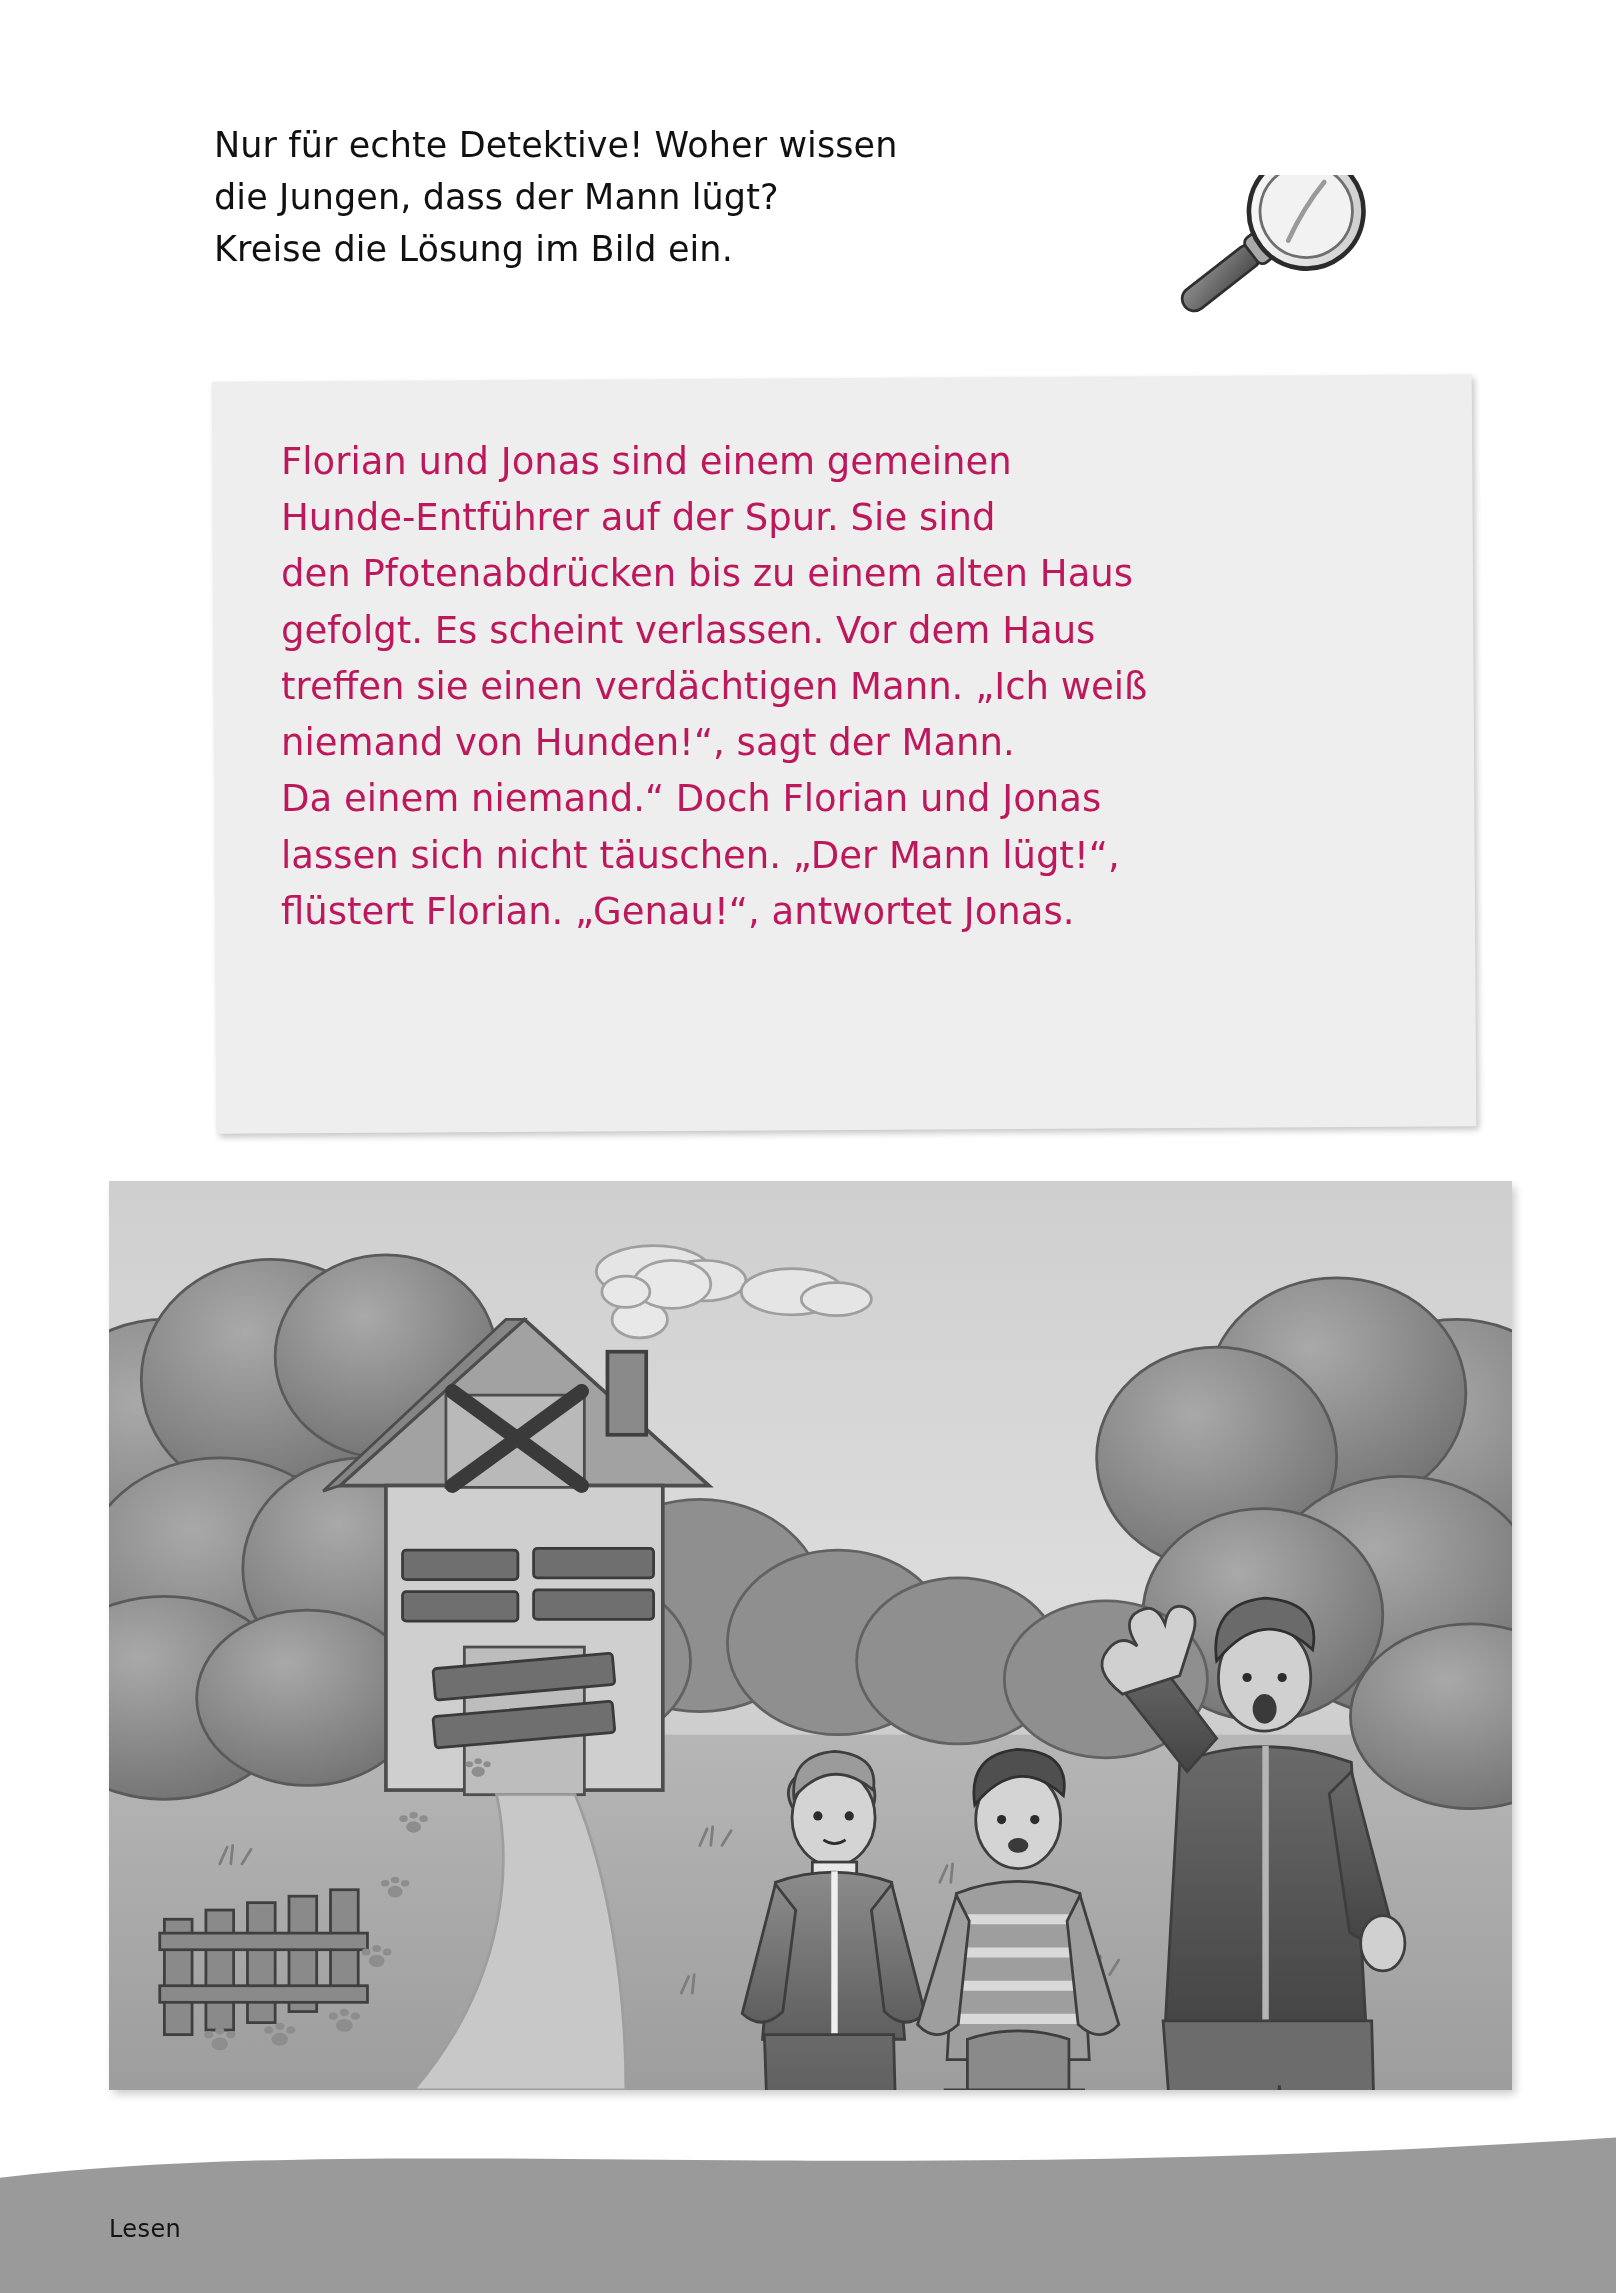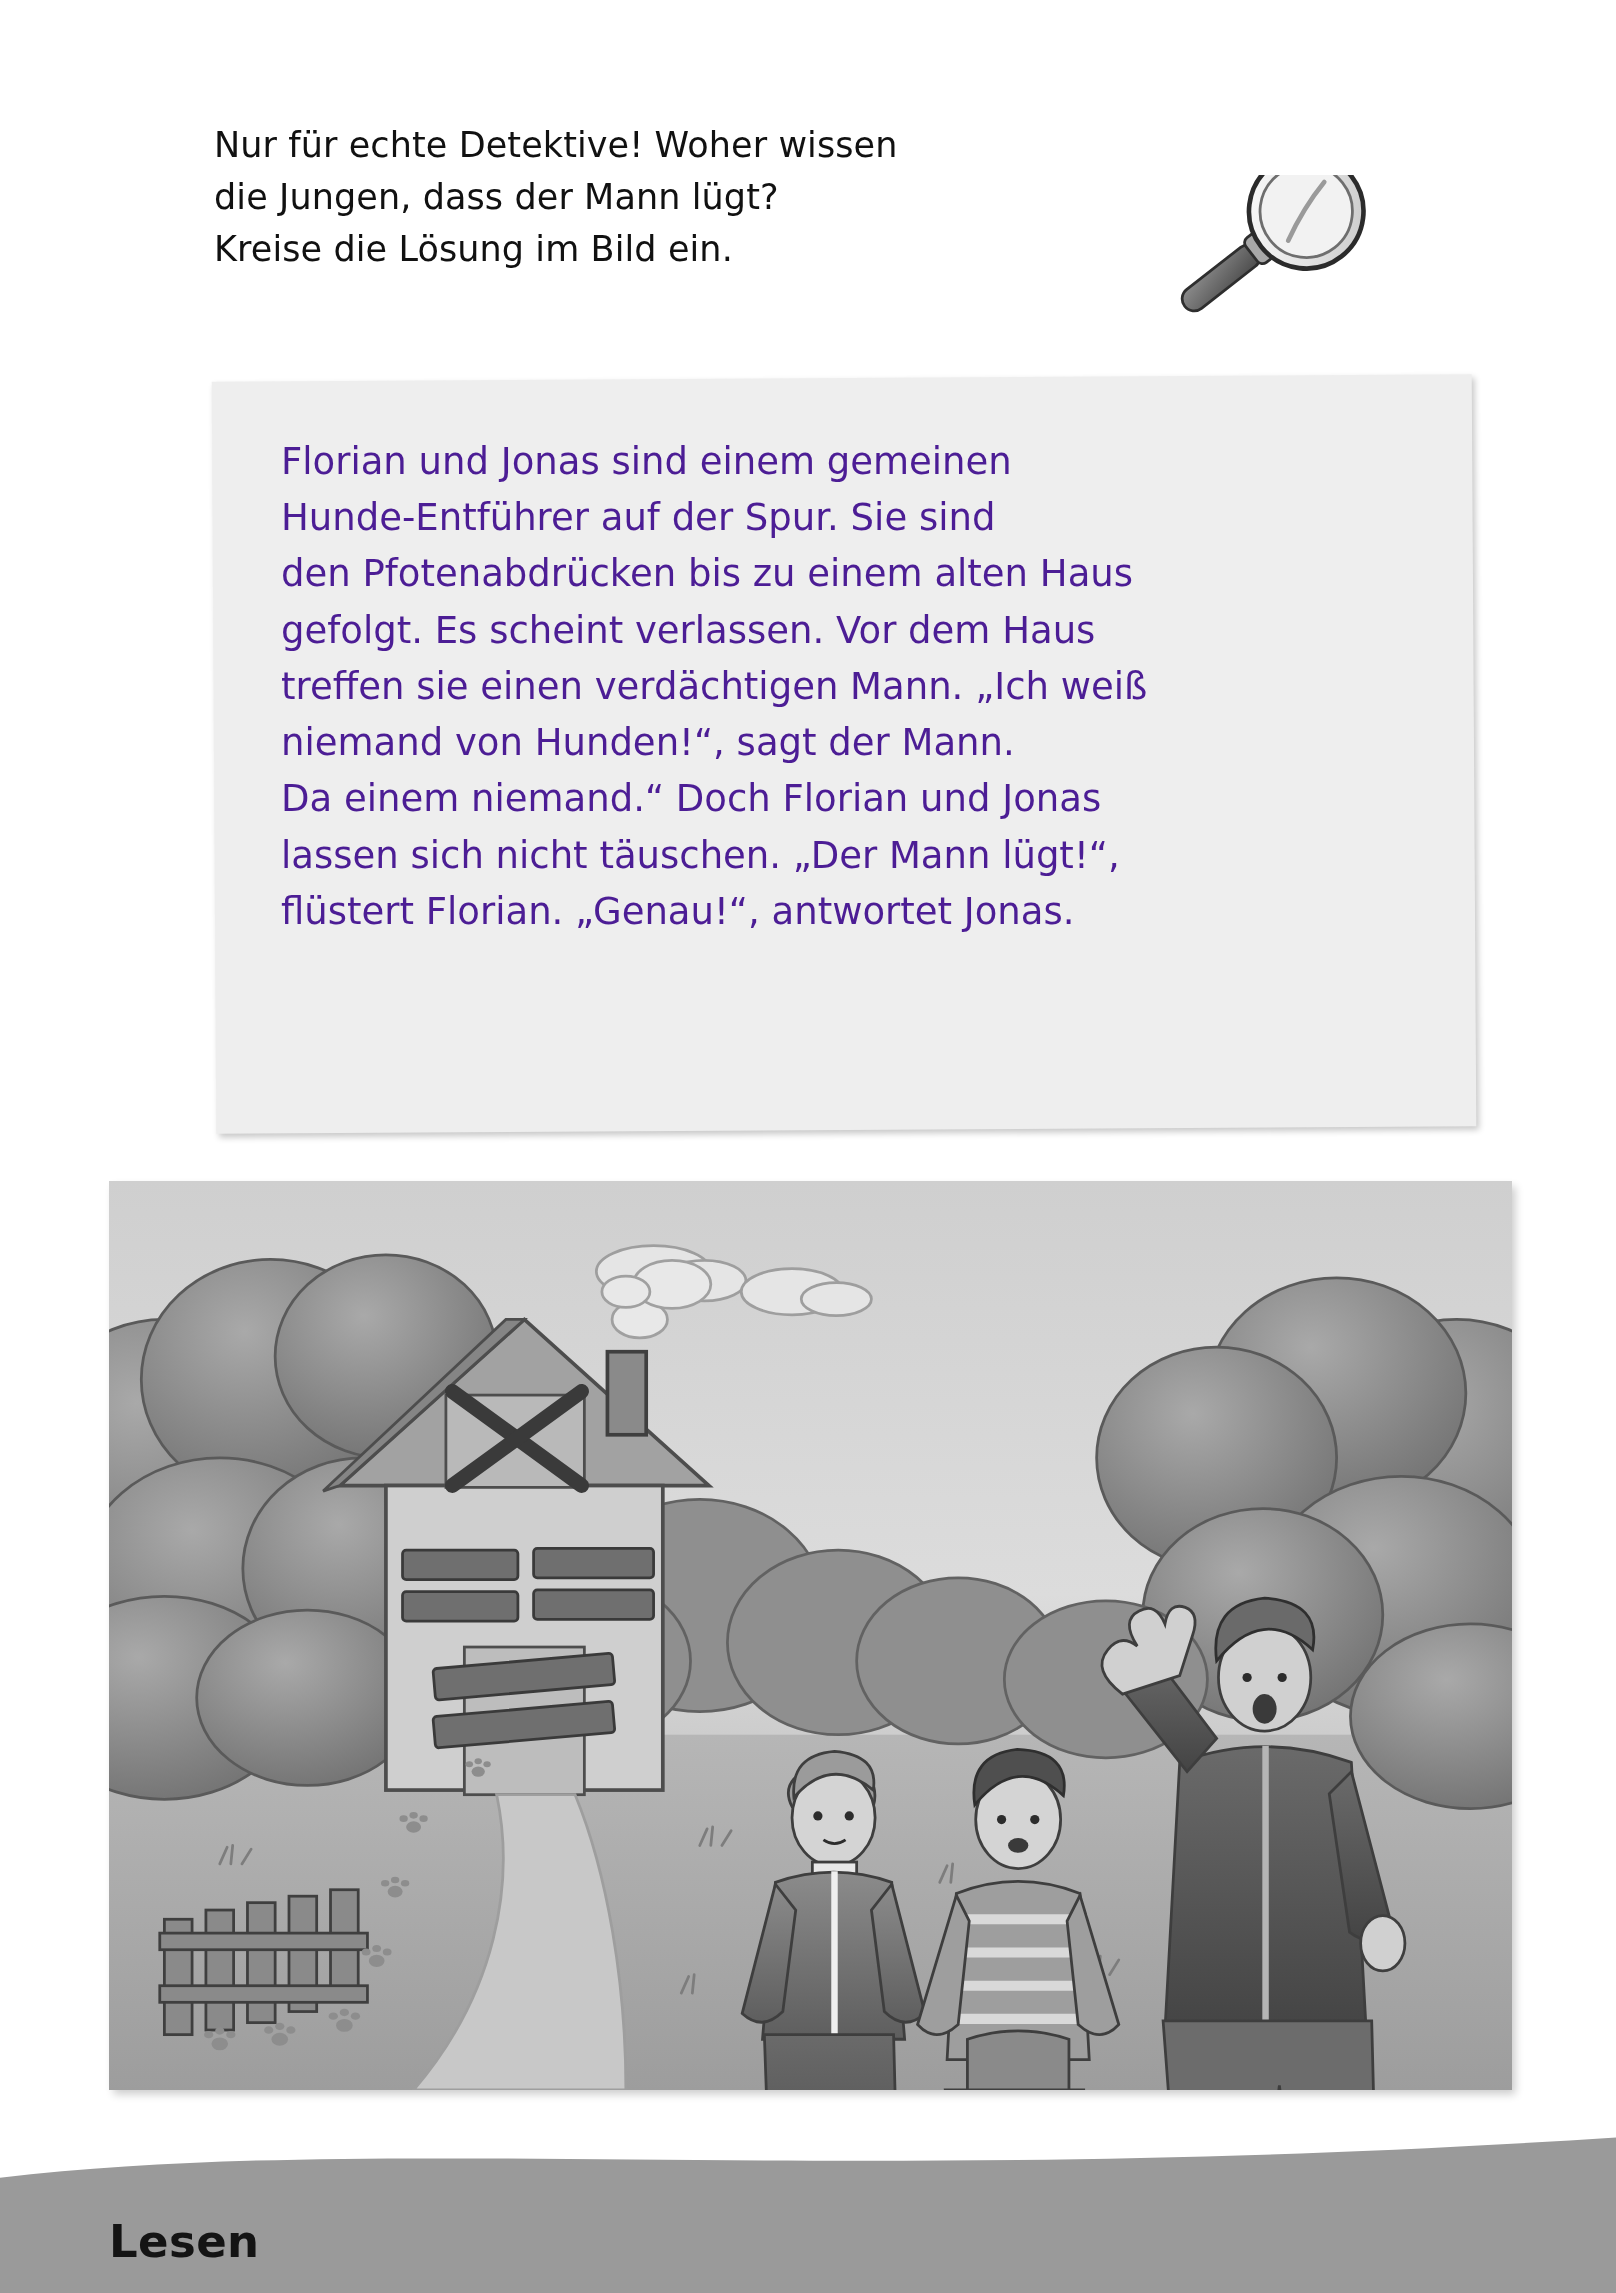--- a/index.html
+++ b/index.html
@@ -61,7 +61,7 @@
     width: 1191px;
     font-size: 37px;
     line-height: 1.52;
-    color: #4c1d95;
+    color: #be185d;
   }
   .story-text div { white-space: pre; }
 

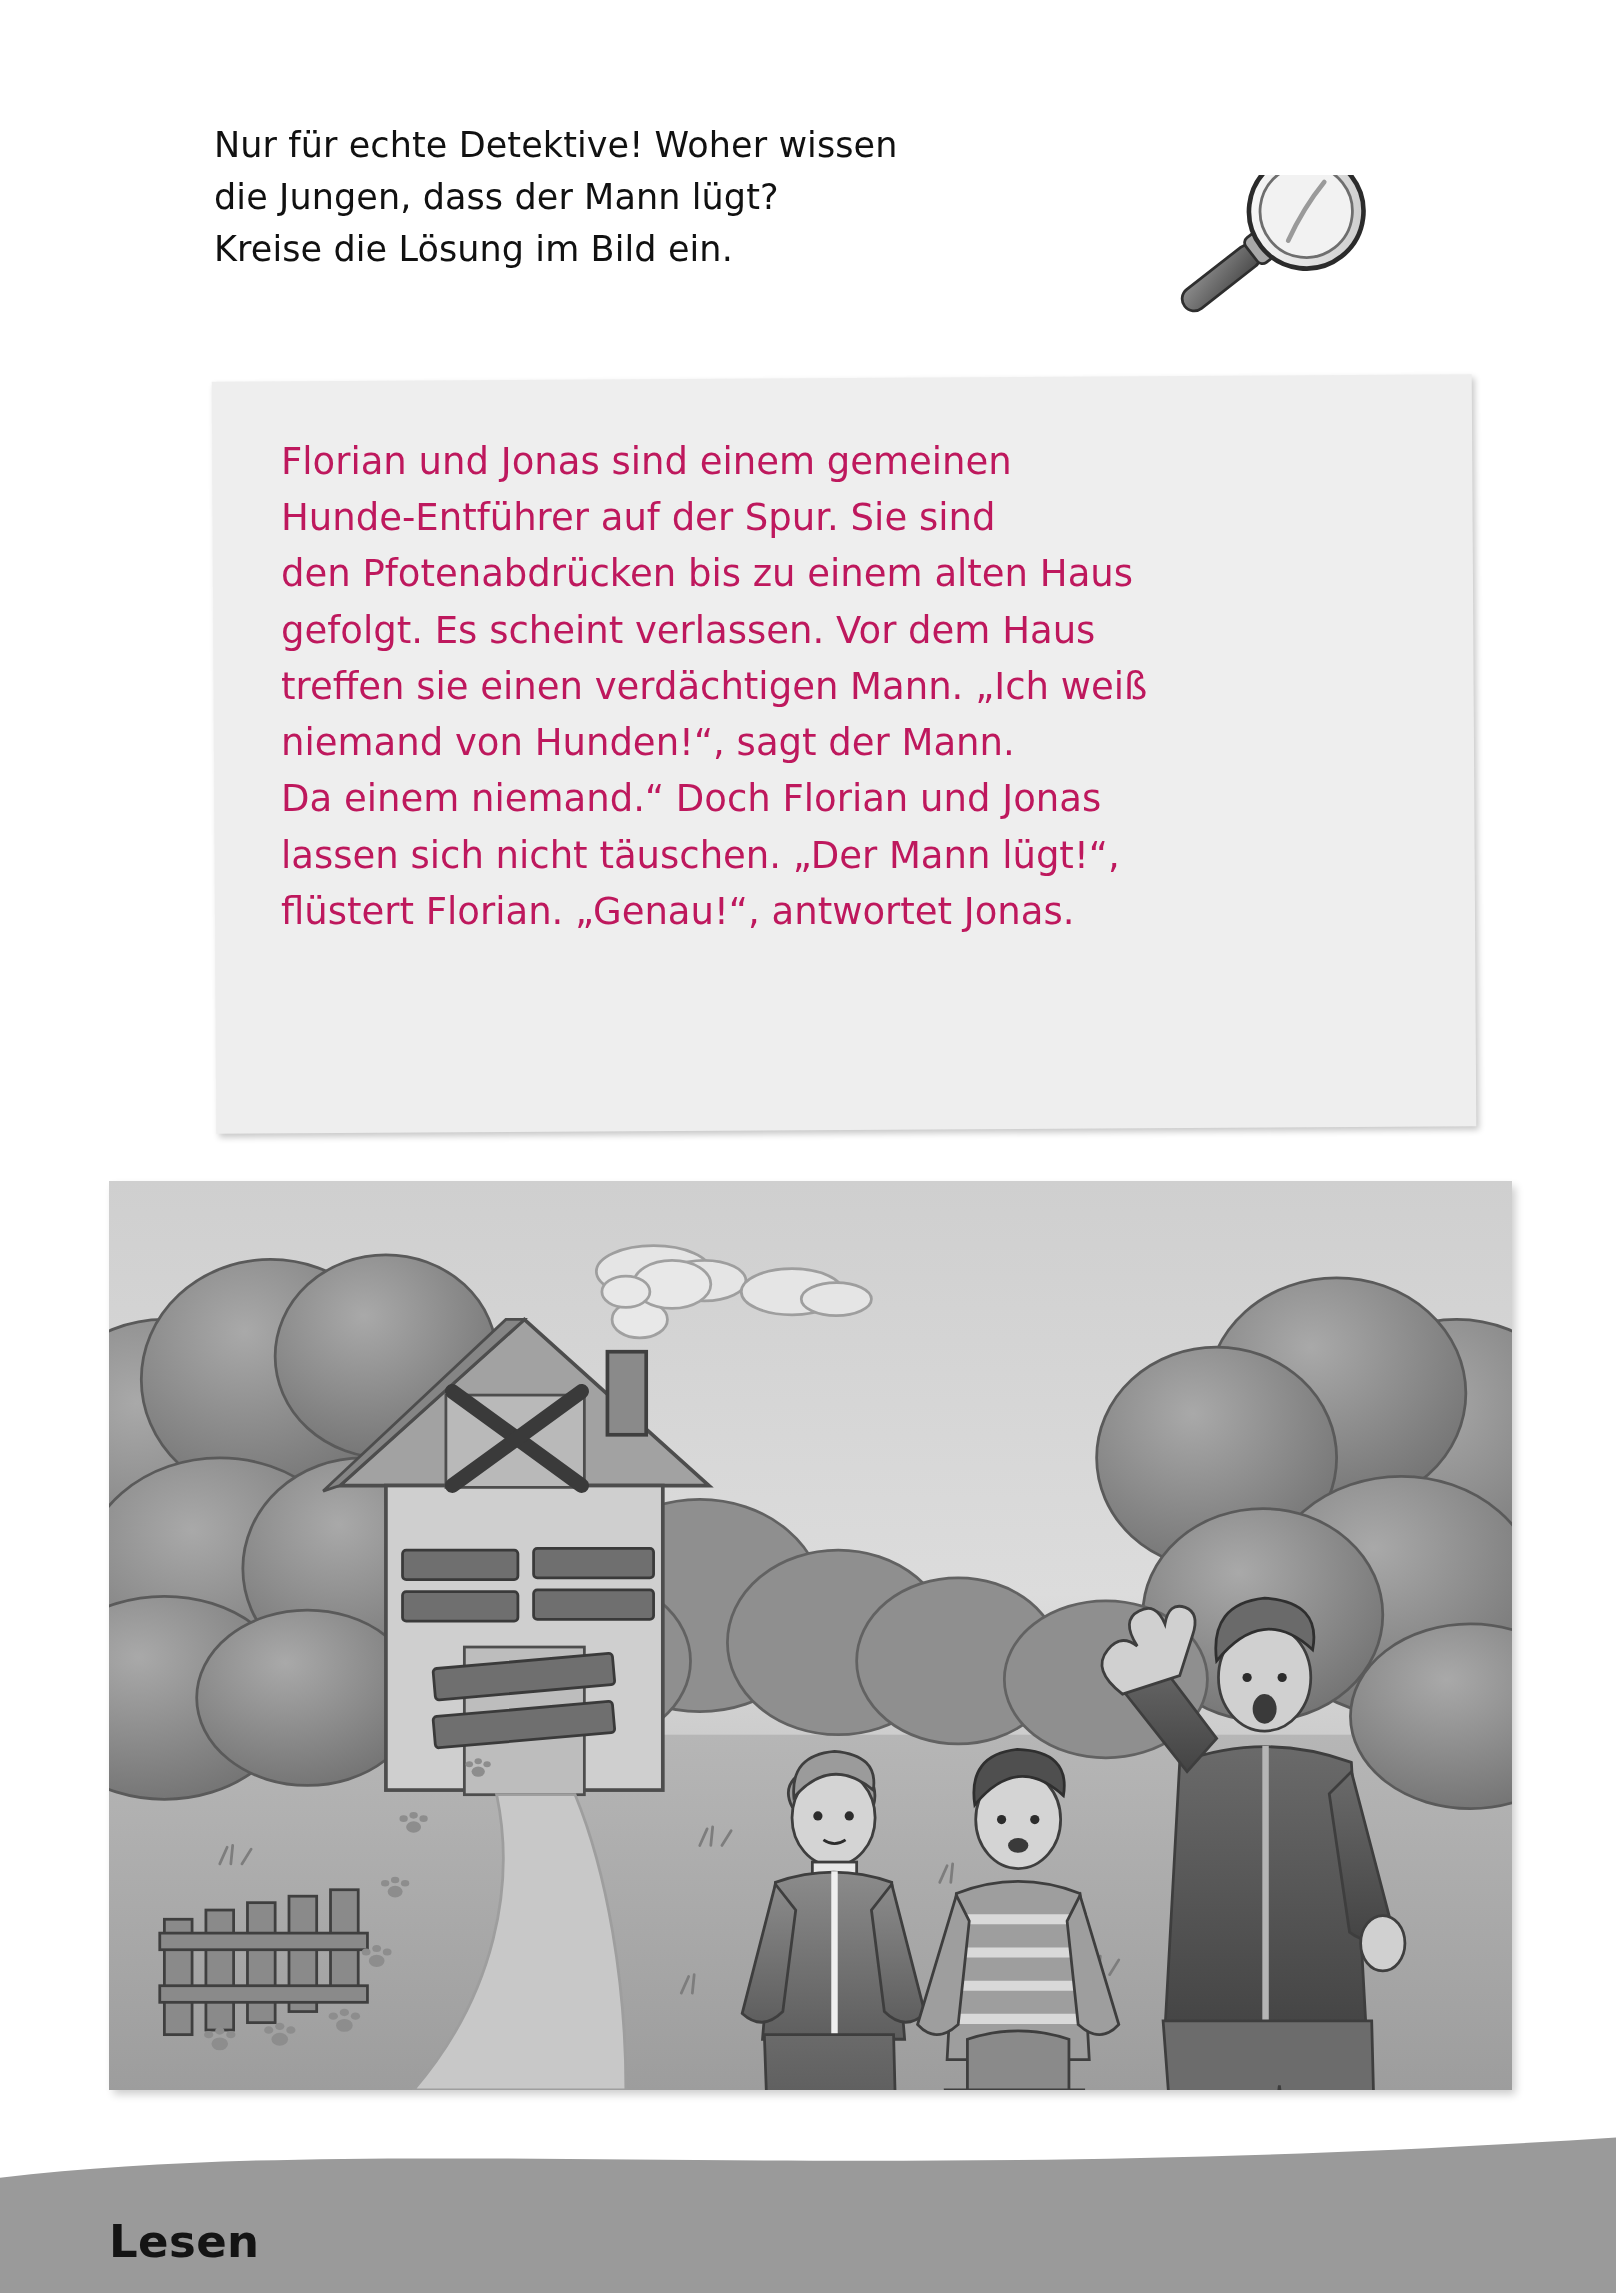--- a/index.html
+++ b/index.html
@@ -97,8 +97,8 @@
     position: absolute;
     left: 109px;
     top: 2215px;
-    font-size: 45px;
-    font-weight: bold;
+    font-size: 24px;
+    font-weight: normal;
     color: #141414;
     letter-spacing: 0.4px;
   }

